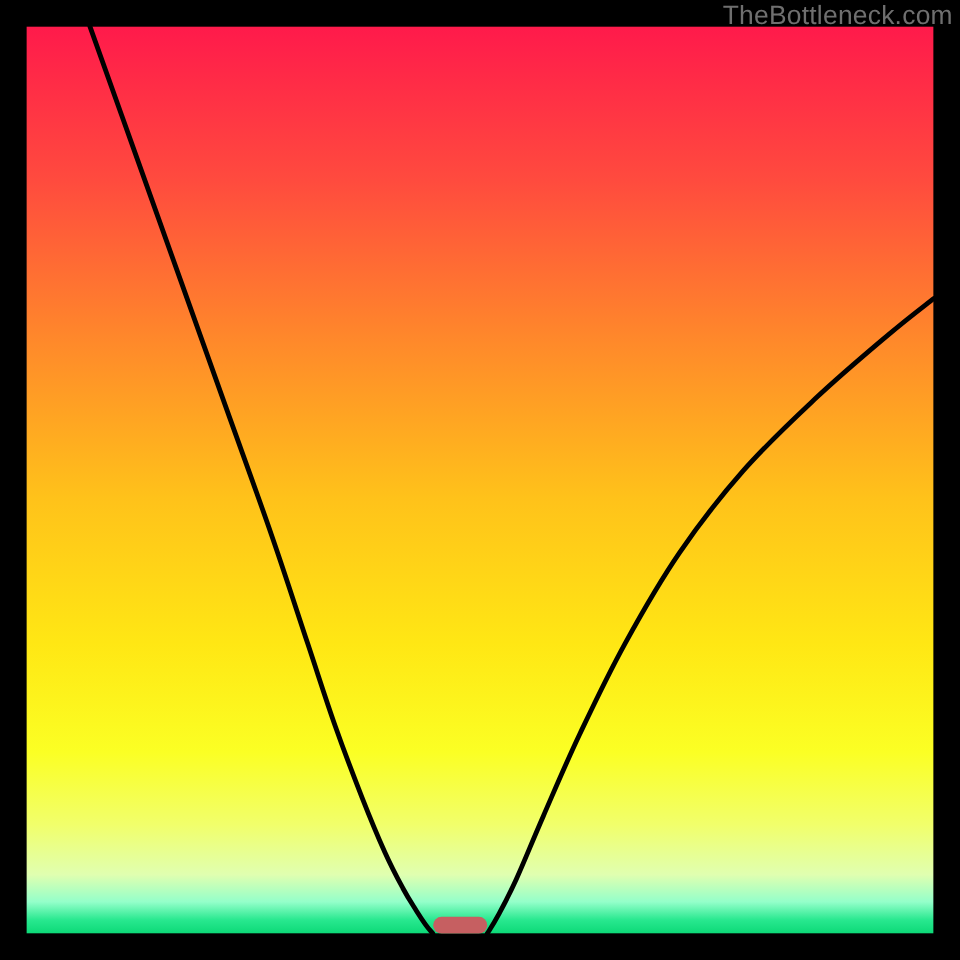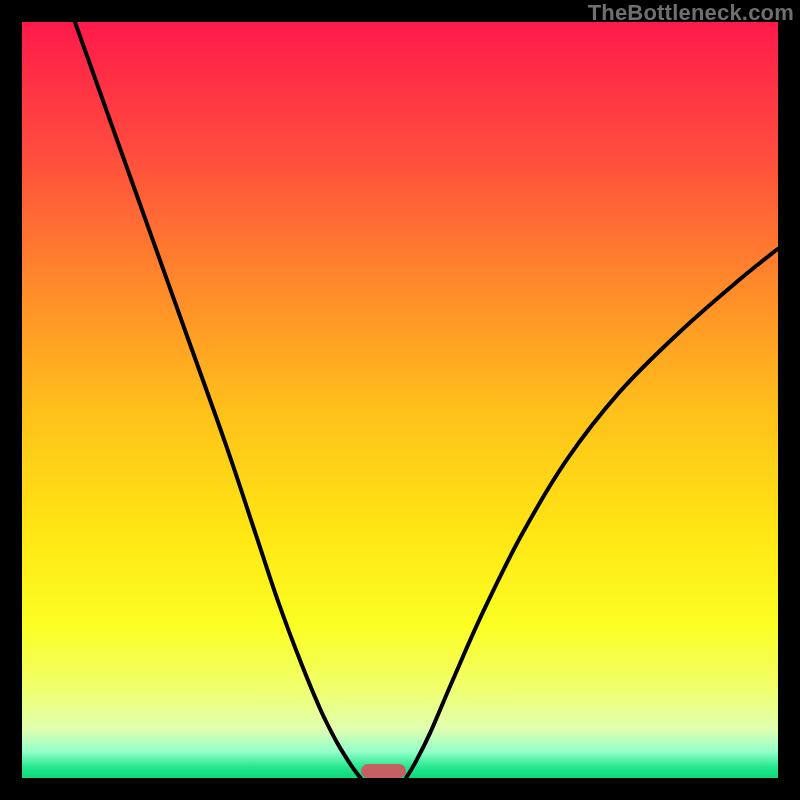--- a/index.html
+++ b/index.html
@@ -31,7 +31,7 @@
     right: 6px;
     top: 0px;
     font-size: 22px;
-    font-weight: 700;
+    font-weight: 400;
     color: #6f6f6f;
     letter-spacing: 0.2px;
     user-select: none;

